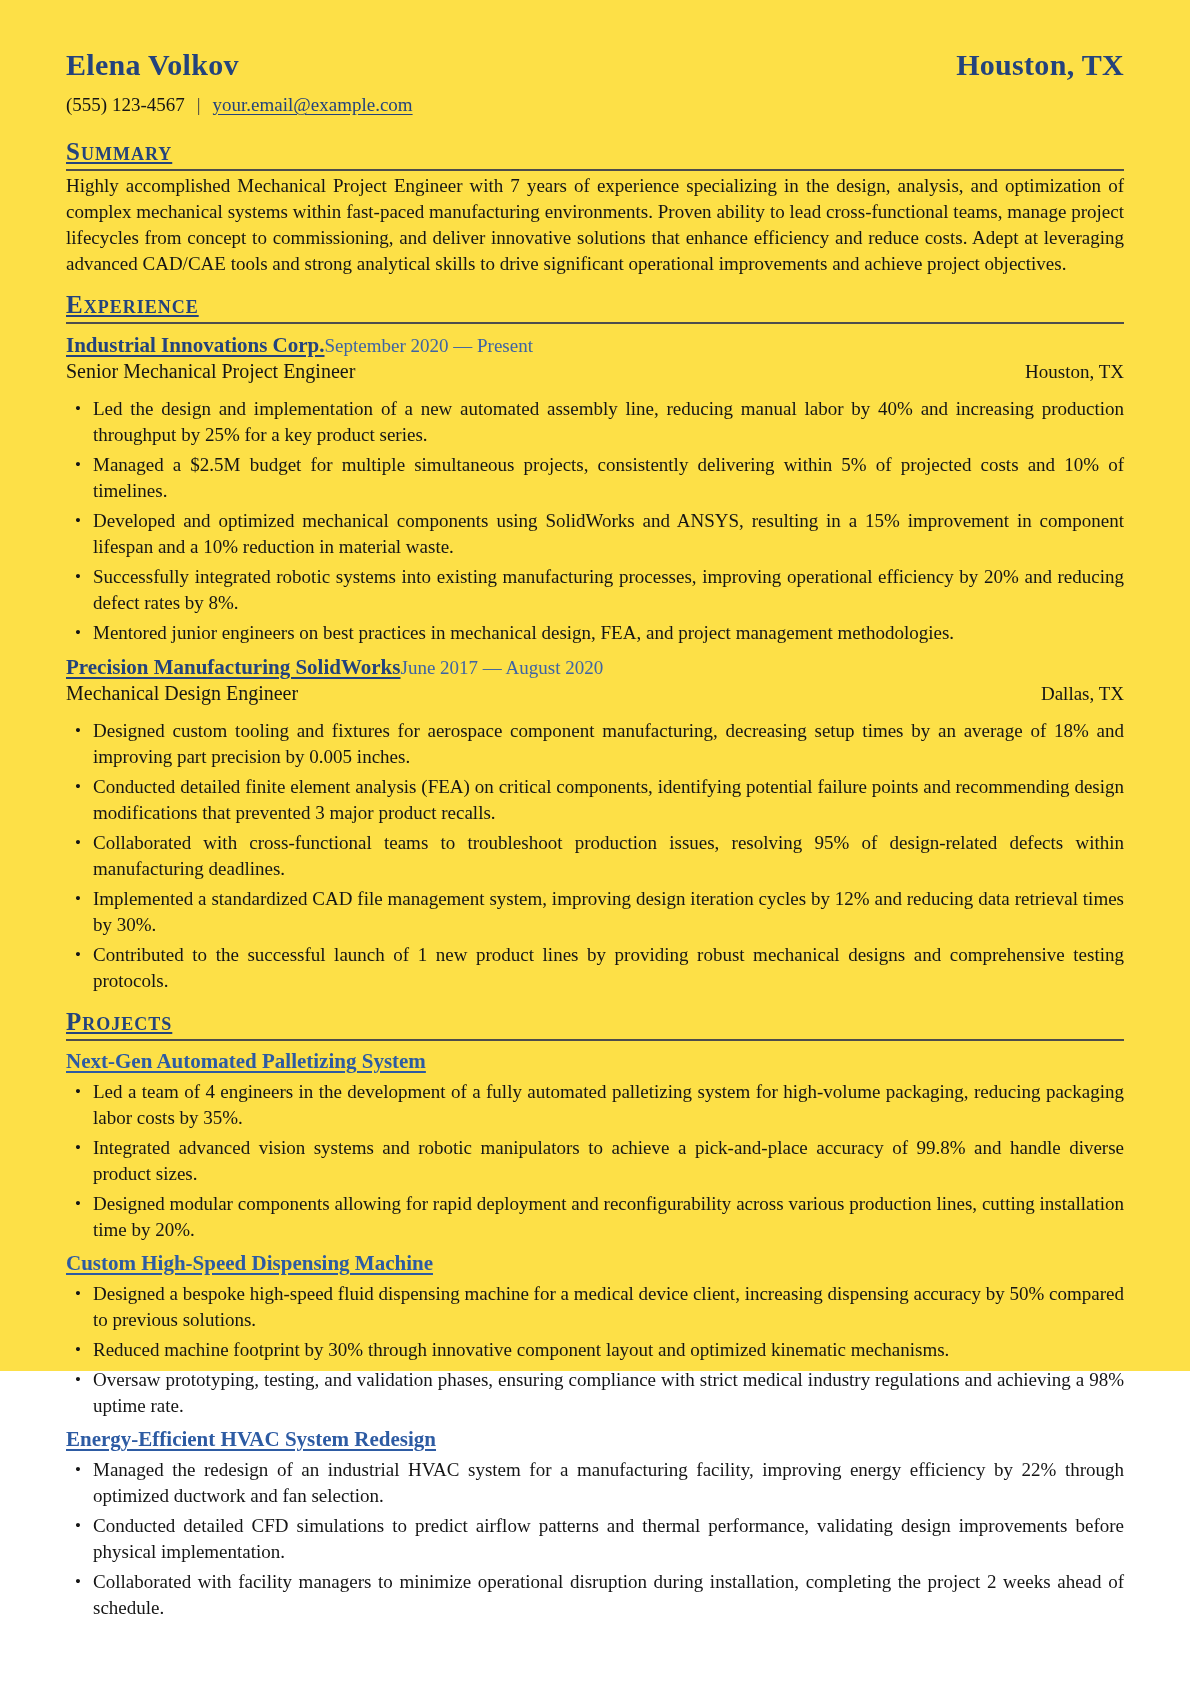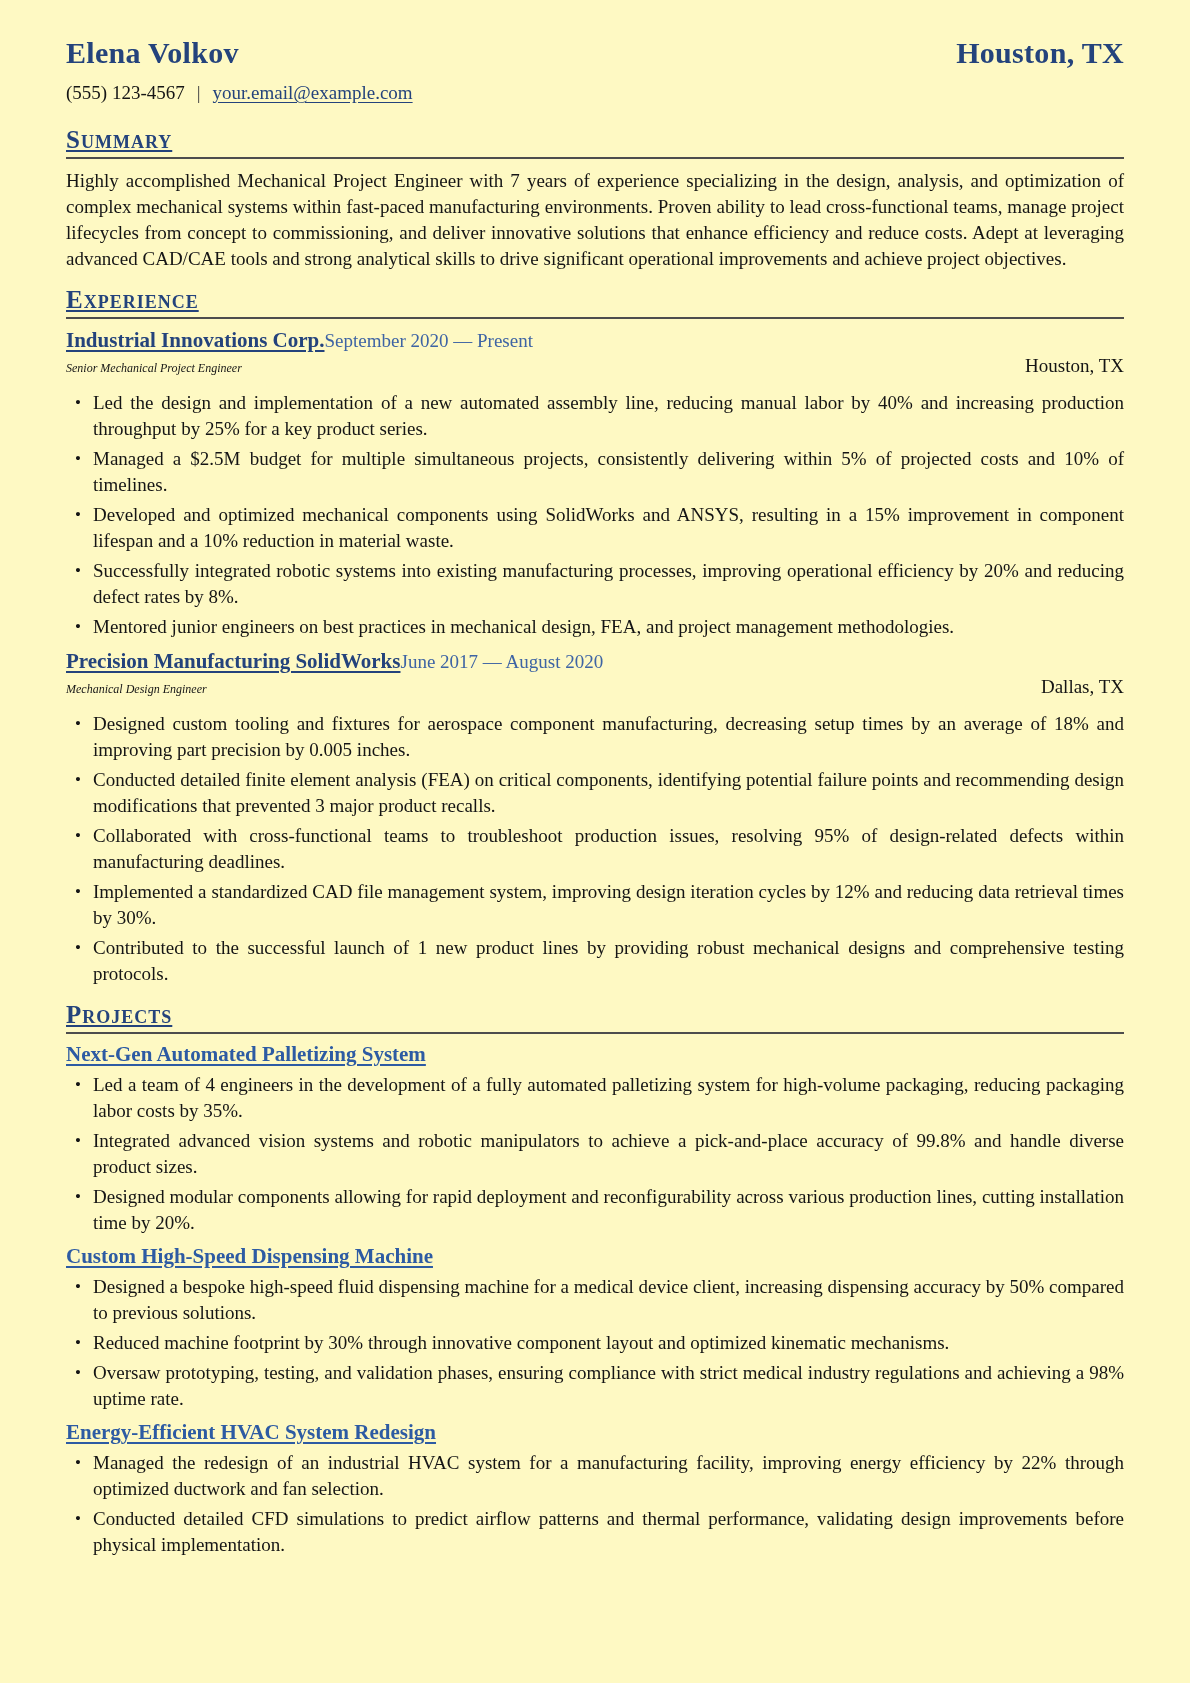--- a/index.html
+++ b/index.html
@@ -17,9 +17,9 @@
     color:var(--text);
   }
   .page{
-    width:1190px;height:1683px;
-    padding:36px 66px 0 66px;
-    background:#fef9c3;
+    width:1190px;height:1371px;
+    padding:48px 66px 0 66px;
+    background:#fde047;
   }
   
   .hdr-row{

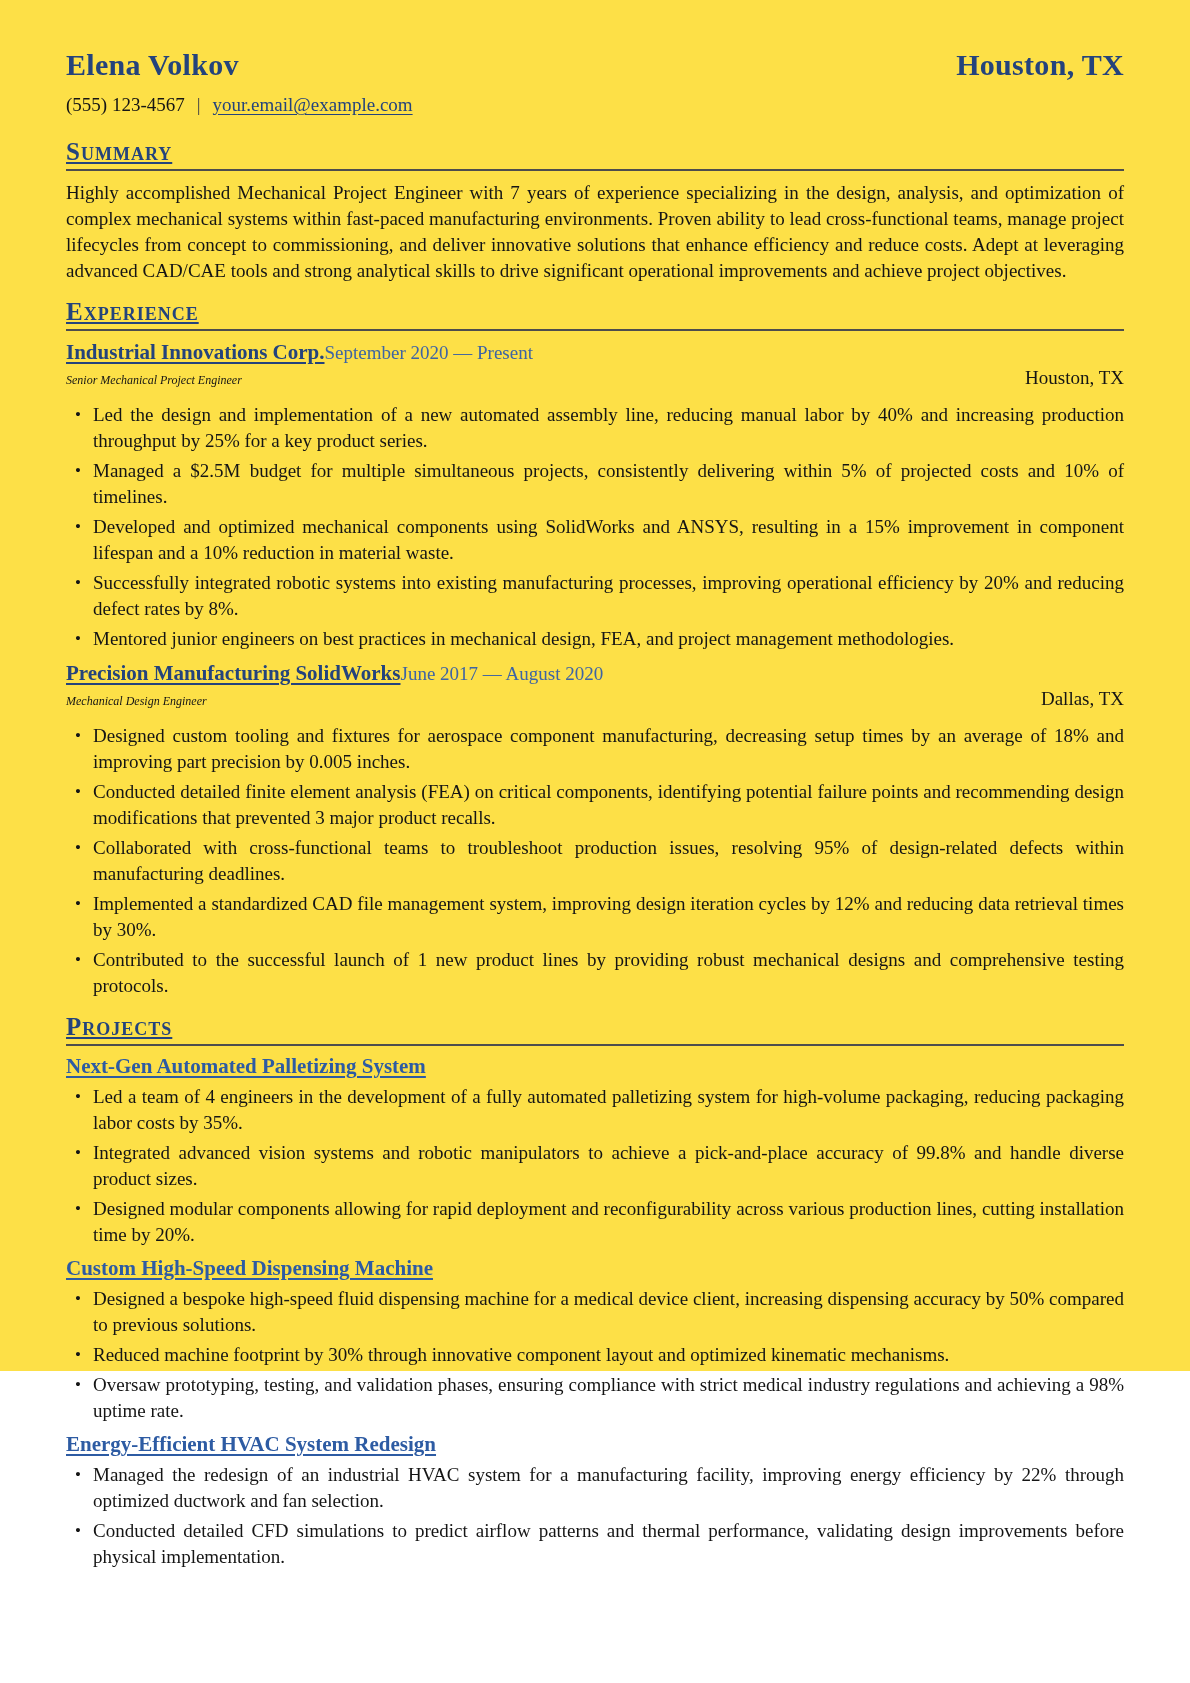--- a/index.html
+++ b/index.html
@@ -50,7 +50,7 @@
   }
   .sec-head.tight{margin-top:14px;}
   .summary-text{
-    margin-top:9px;font-size:19px;line-height:26px;text-align:justify;
+    margin-top:2px;font-size:19px;line-height:26px;text-align:justify;
   }
   
   .job{margin-top:9px;}

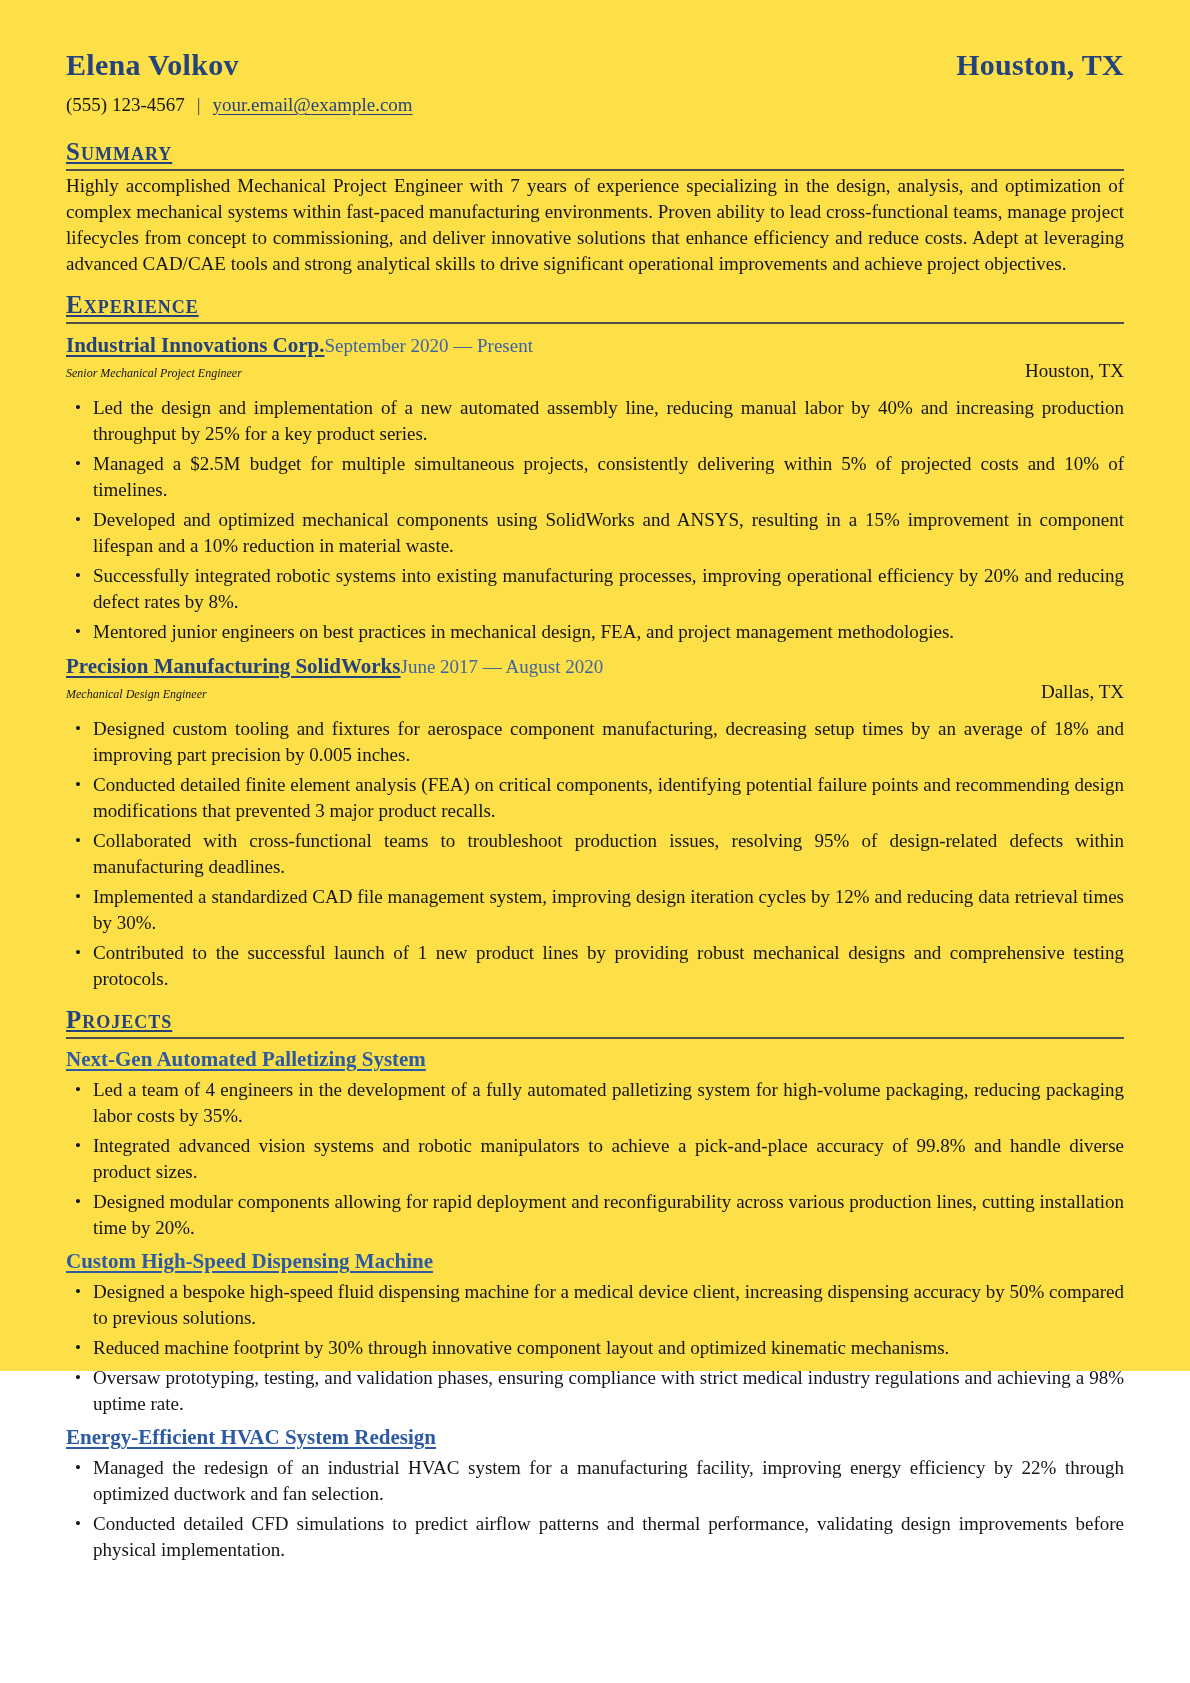--- a/index.html
+++ b/index.html
@@ -61,7 +61,7 @@
   }
   .dates{font-size:19px;color:var(--dateblue);}
   .job-row2{display:flex;justify-content:space-between;align-items:baseline;margin-top:2px;}
-  .job-title{font-size:12px;font-style:italic;}
+  .job-title{font-size:20px;}
   .job-loc{font-size:19px;}
   
   ul.bullets{margin-top:13px;list-style:none;}

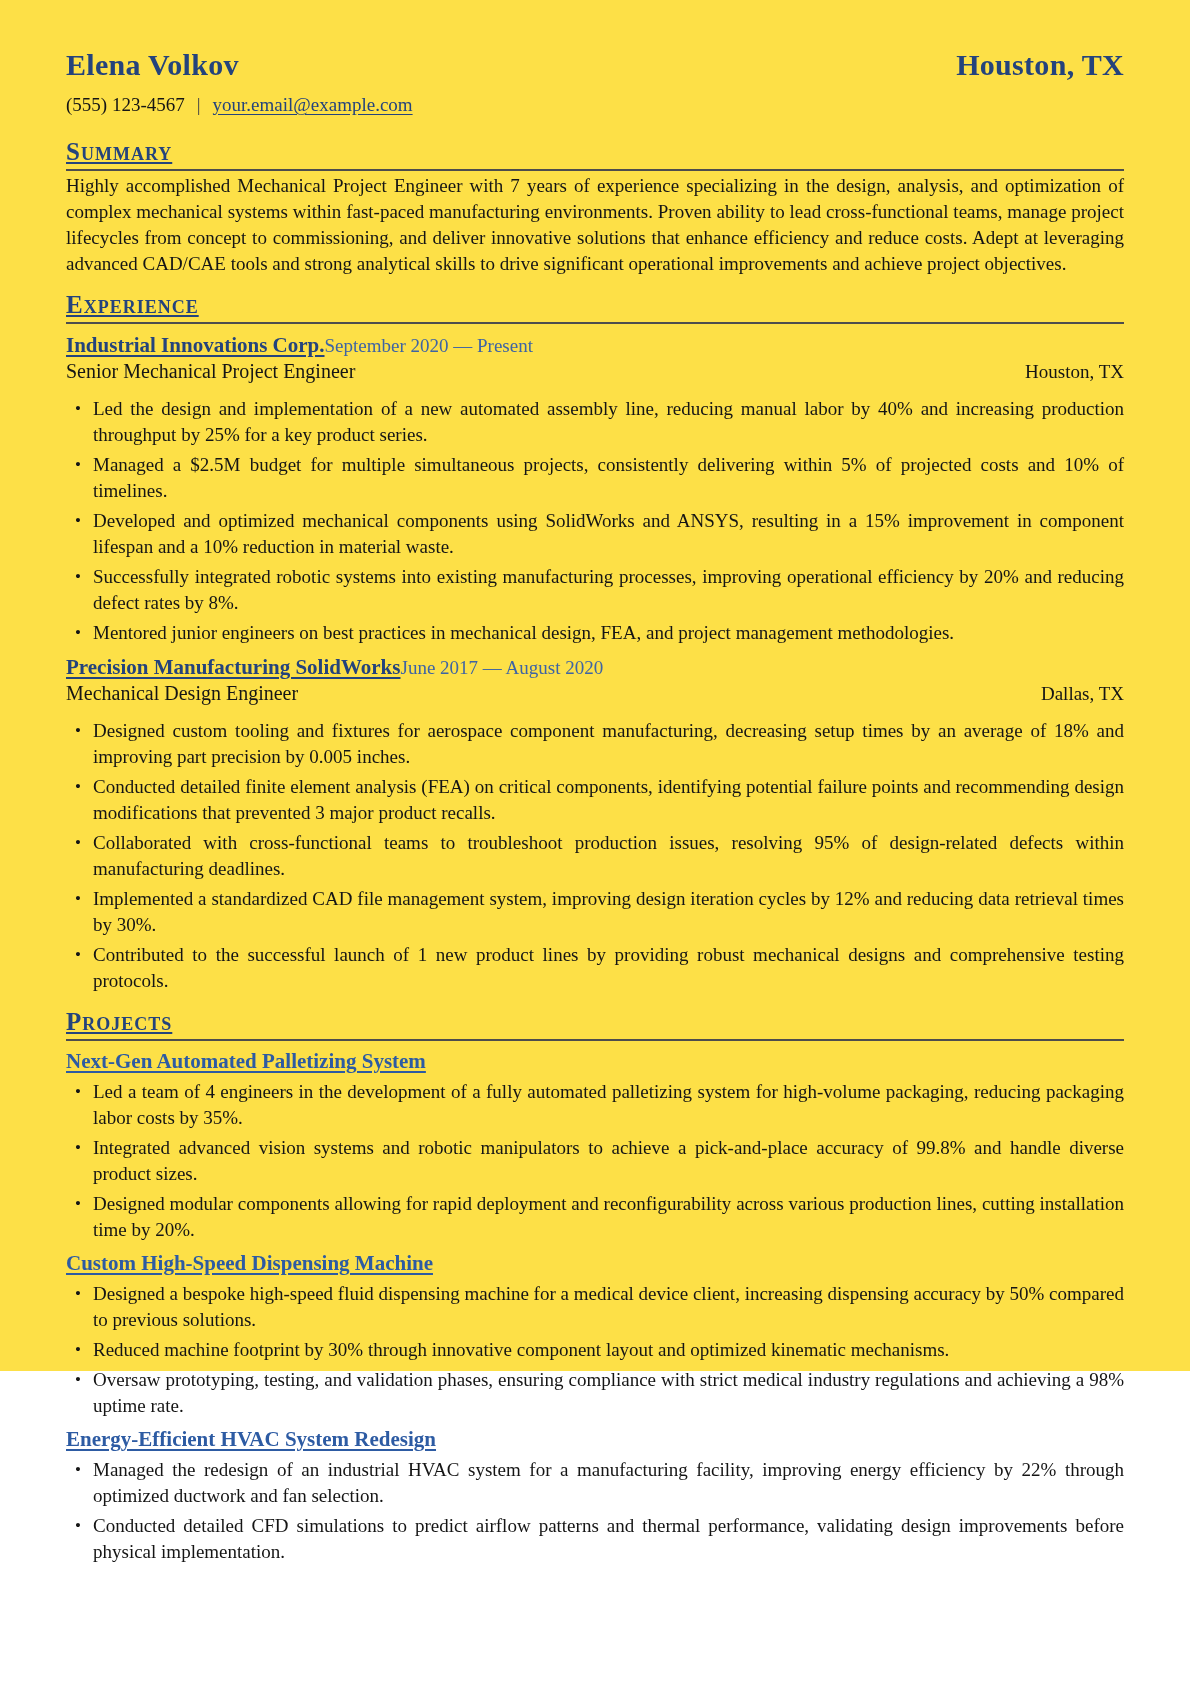--- a/index.html
+++ b/index.html
@@ -167,6 +167,7 @@
     <ul class="bullets snug">
       <li>Managed the redesign of an industrial HVAC system for a manufacturing facility, improving energy efficiency by 22% through optimized ductwork and fan selection.</li>
       <li>Conducted detailed CFD simulations to predict airflow patterns and thermal performance, validating design improvements before physical implementation.</li>
+      <li>Collaborated with facility managers to minimize operational disruption during installation, completing the project 2 weeks ahead of schedule.</li>
     </ul>
   </div>
 

